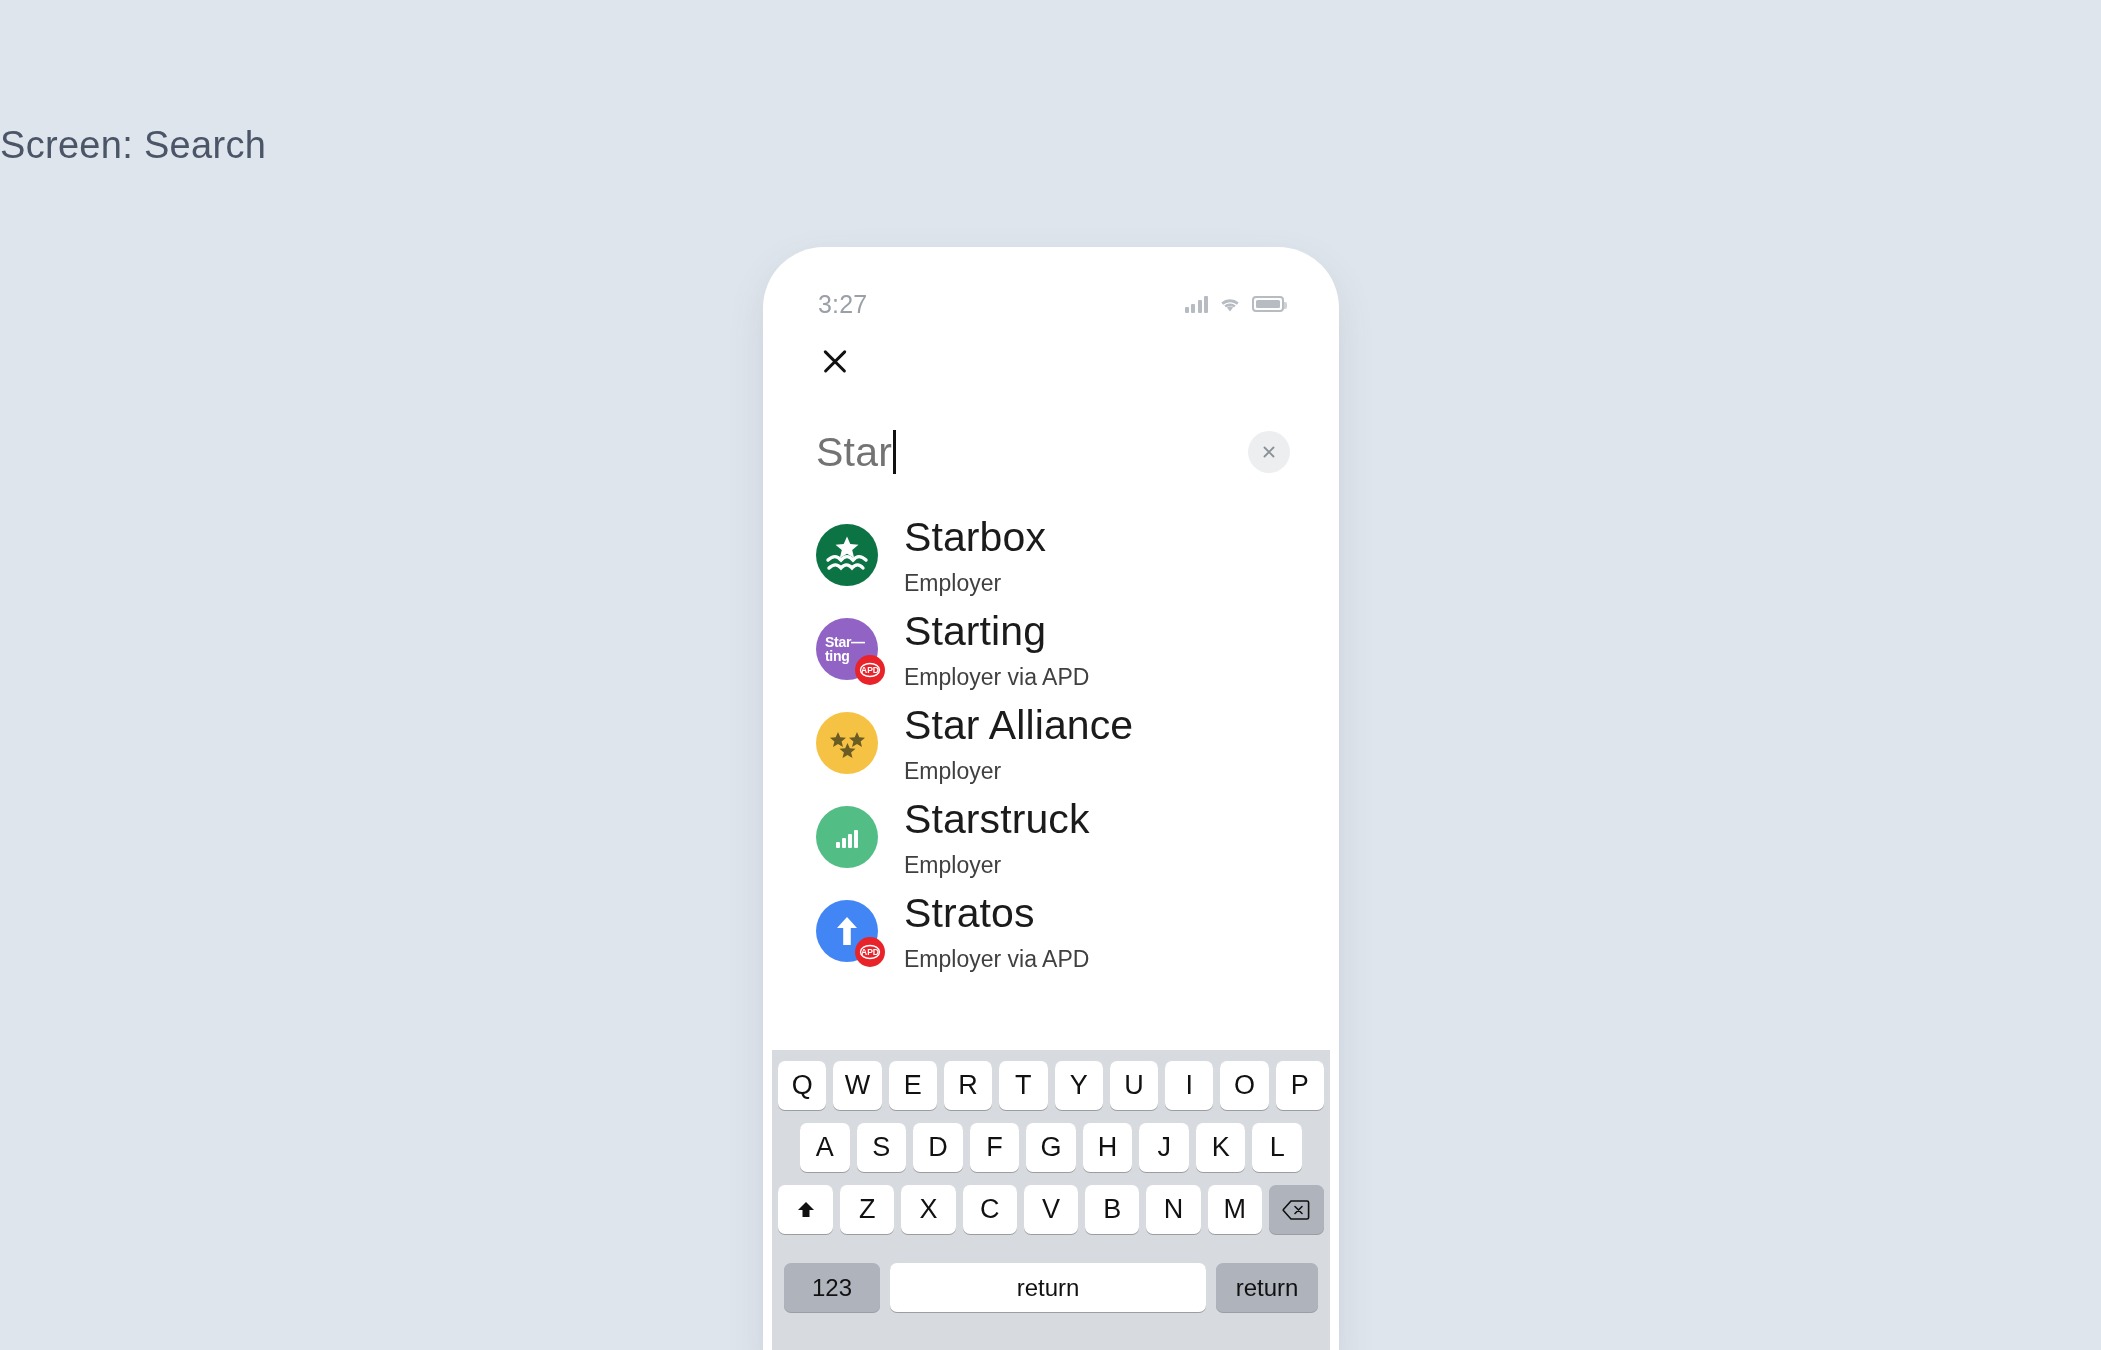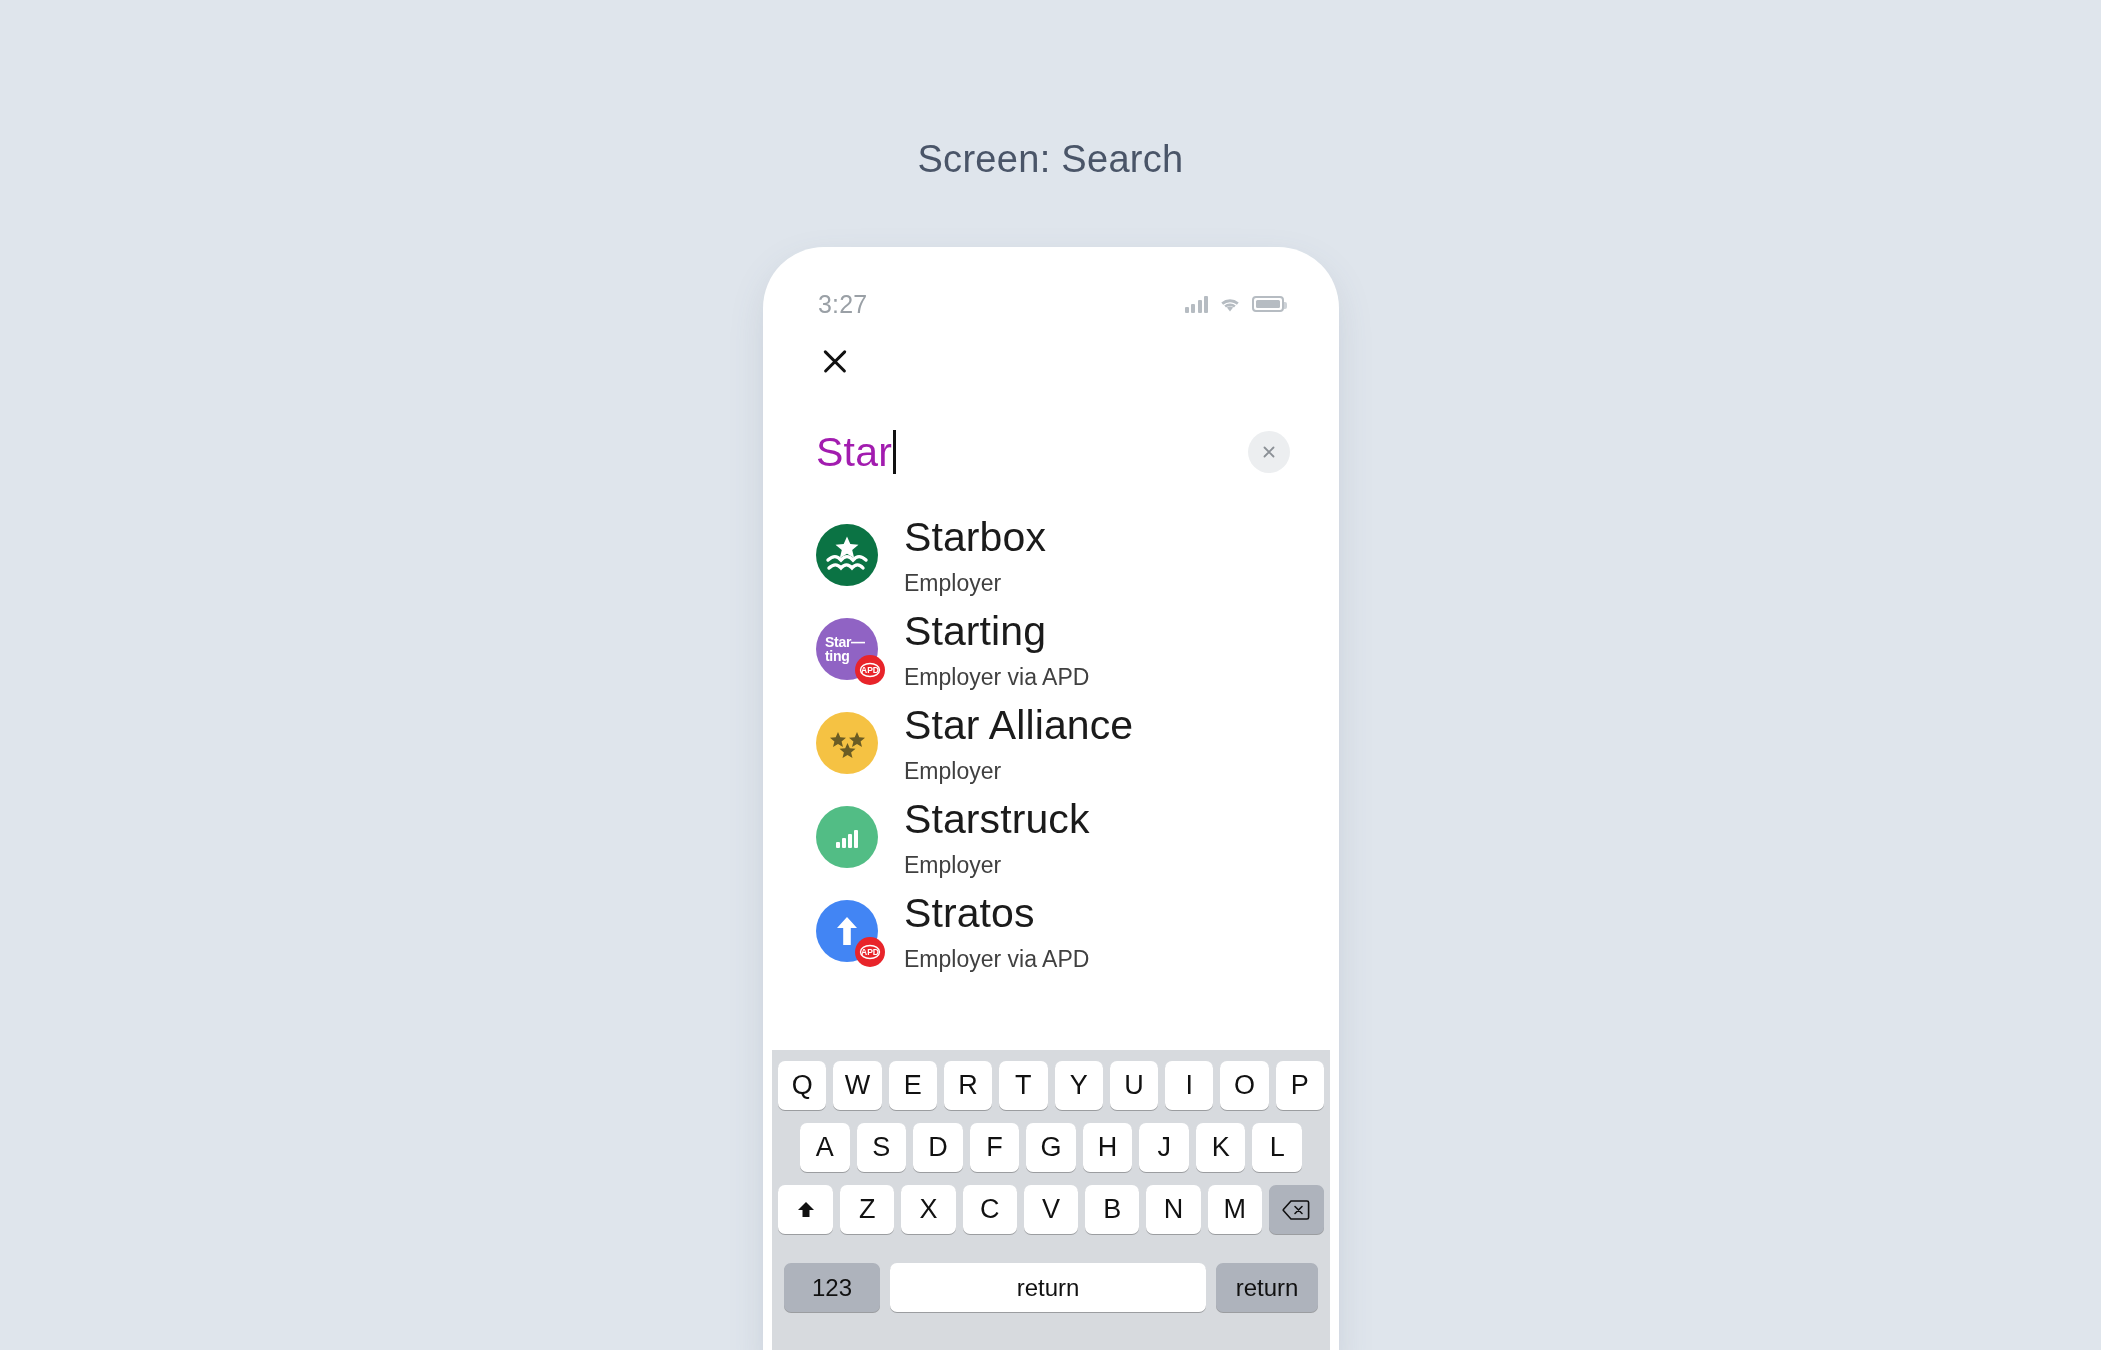--- a/index.html
+++ b/index.html
@@ -13,8 +13,7 @@
 
   .screen-title {
     position: absolute;
-    top: 138px; left: 0; right: 0;
-    text-align: center;
+    top: 124px; left: 0; right: 0;
     font-size: 38px;
     color: #4a5568;
     letter-spacing: .3px;

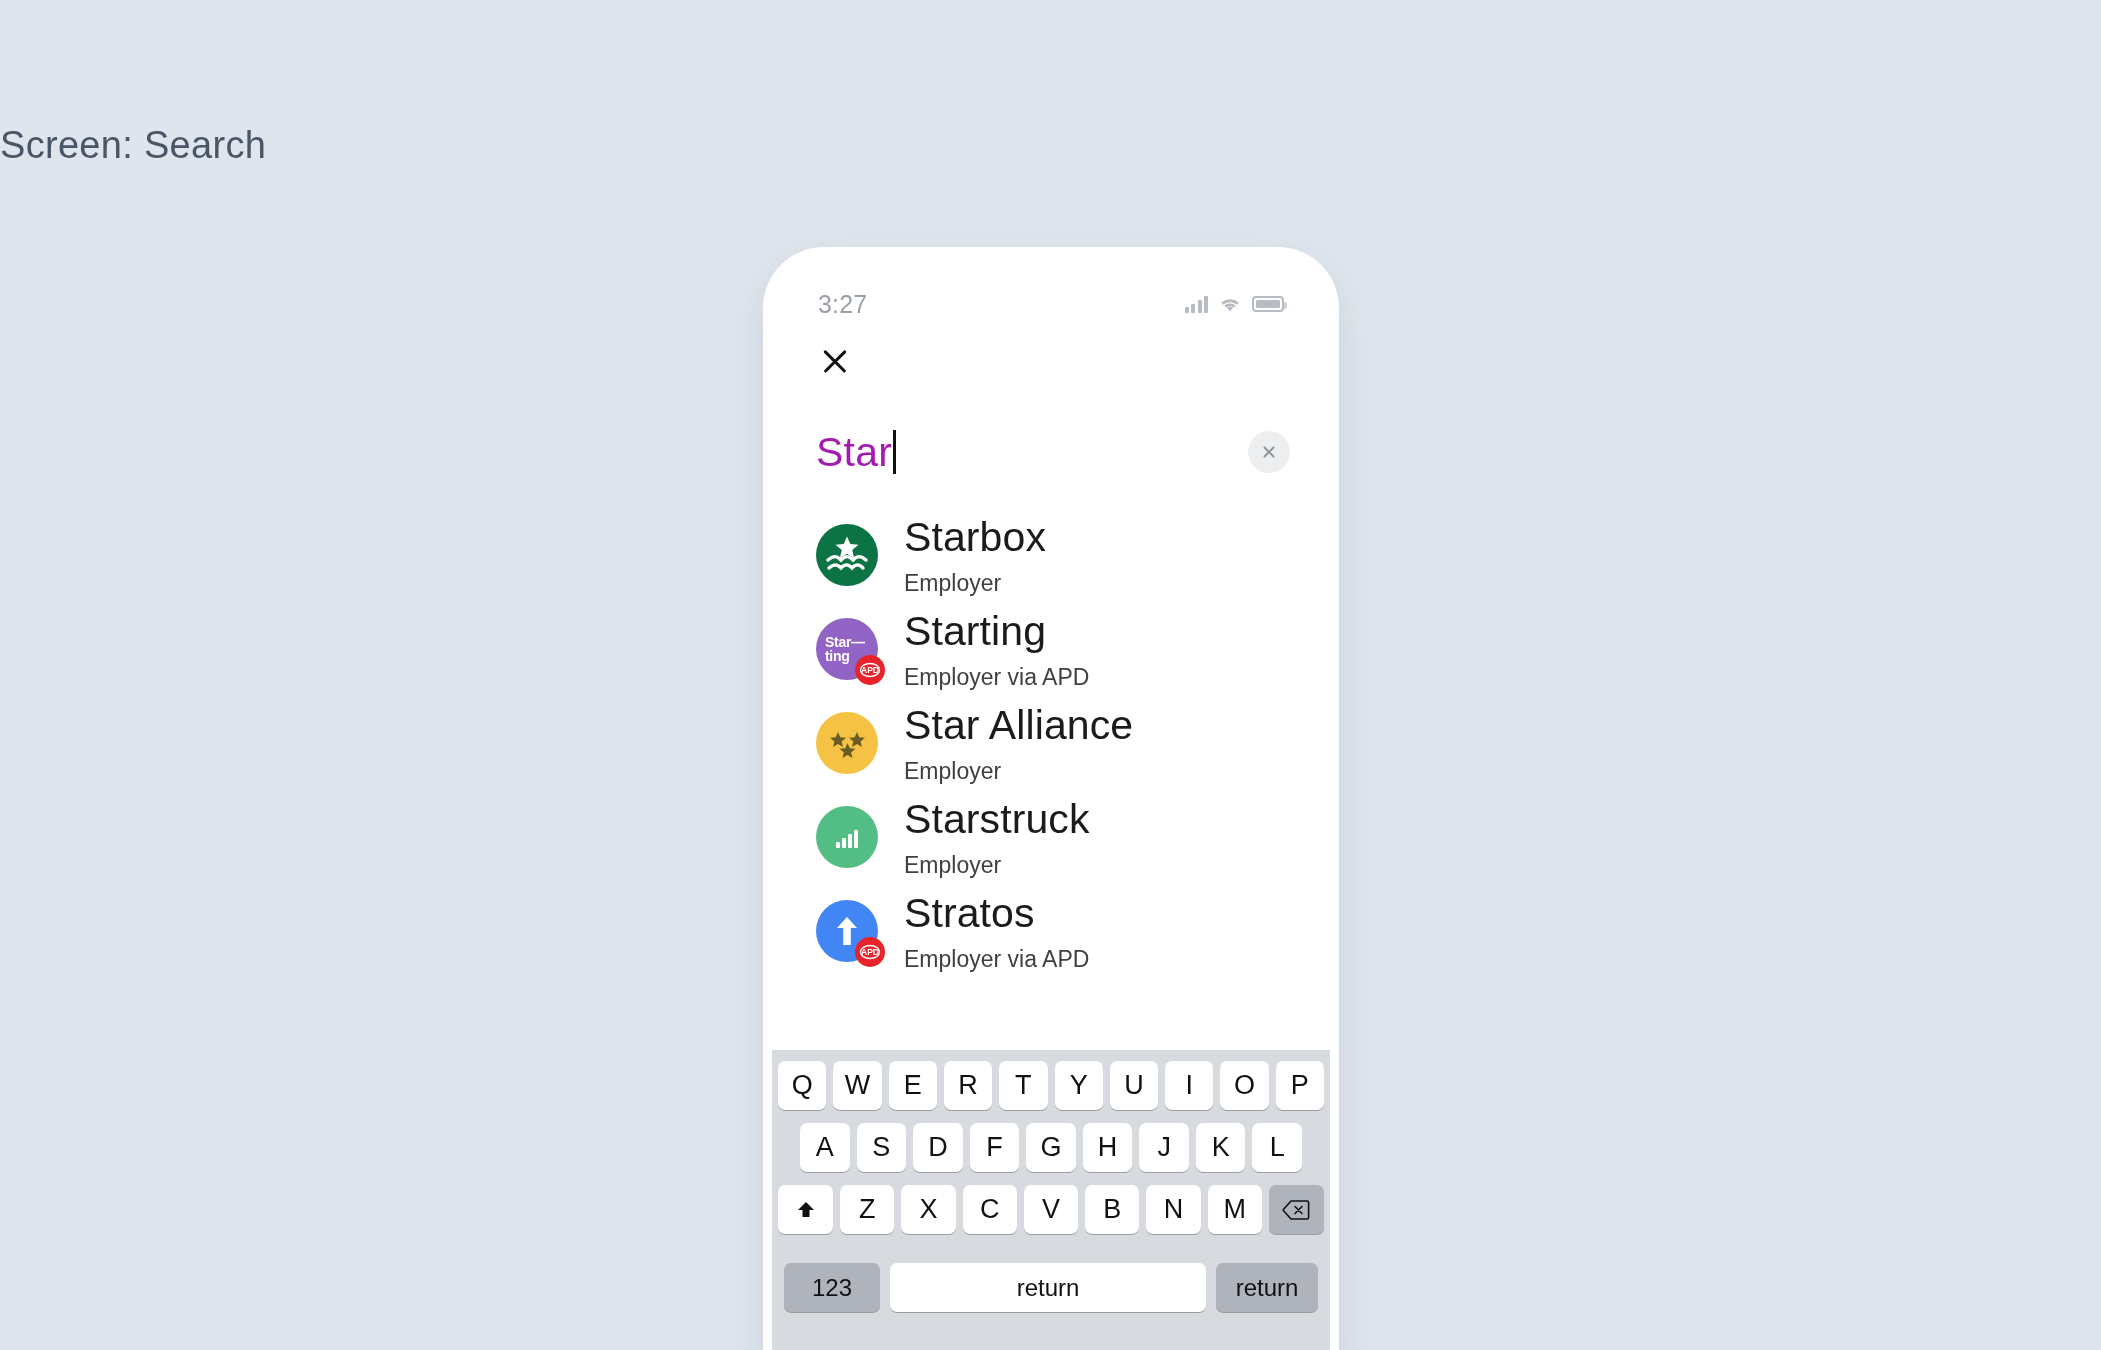--- a/index.html
+++ b/index.html
@@ -81,7 +81,7 @@
   .search-text {
     flex: 1;
     font-size: 41px;
-    color: #a21caf;
+    color: #737373;
     letter-spacing: .2px;
     position: relative;
     display: flex; align-items: center;

